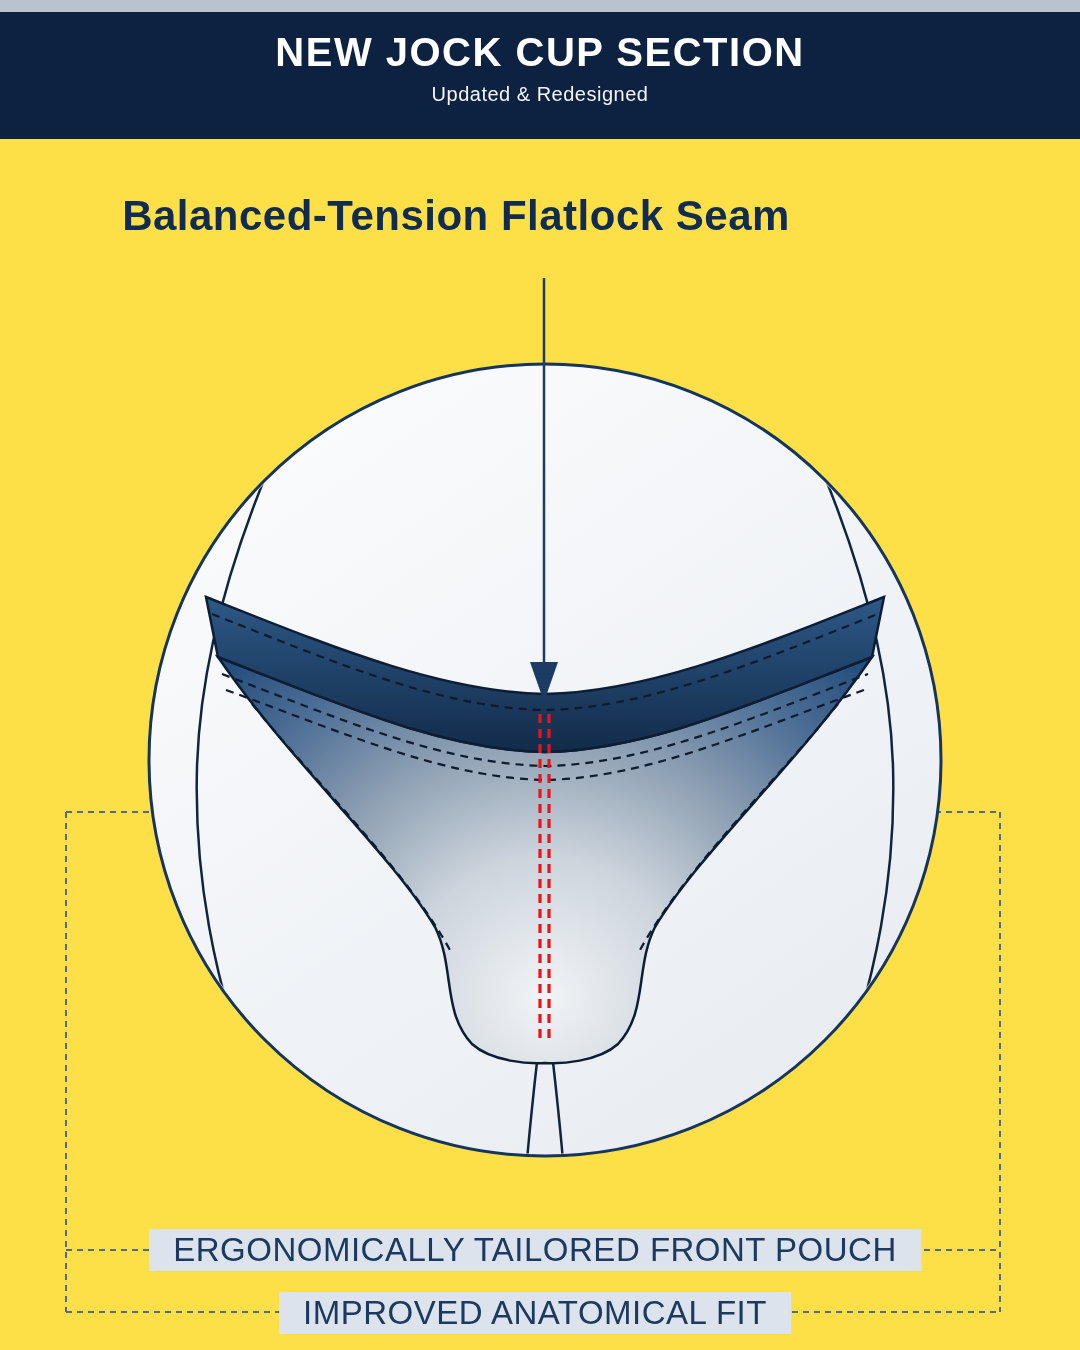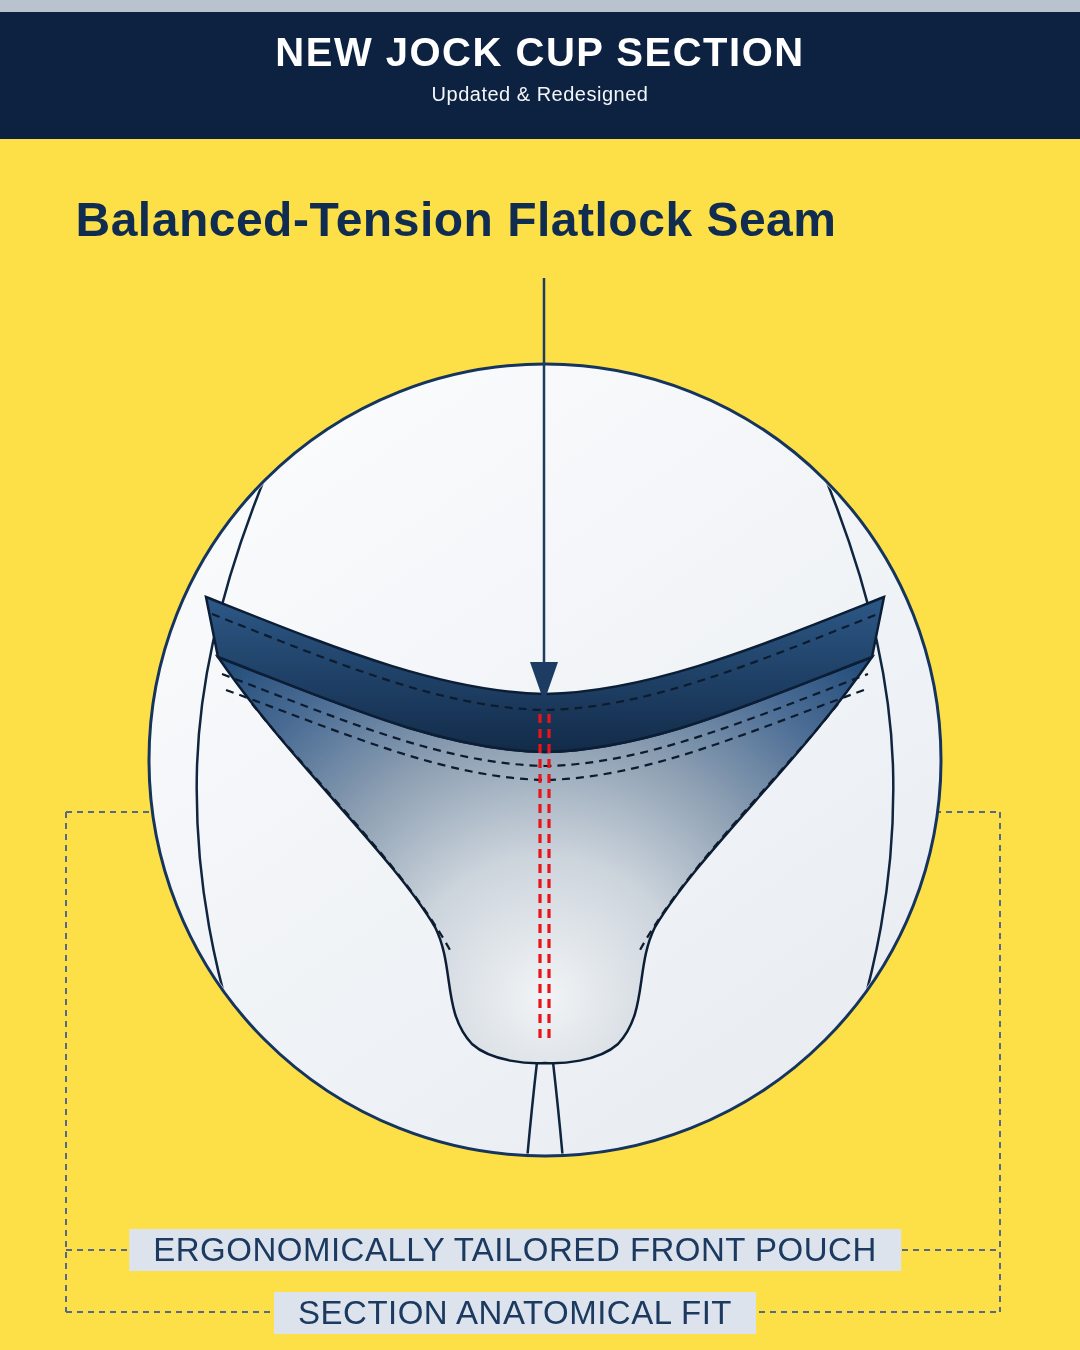--- a/index.html
+++ b/index.html
@@ -27,7 +27,7 @@
   .section-heading{
     position:absolute;top:180px;left:0;width:912px;
     margin:0;text-align:center;
-    font-size:48px;font-weight:bold;color:#102c50;letter-spacing:0.5px;
+    font-size:42px;font-weight:bold;color:#102c50;letter-spacing:0.5px;
   }
   .callout-label{
     position:absolute;left:515px;transform:translate(-50%,-50%);

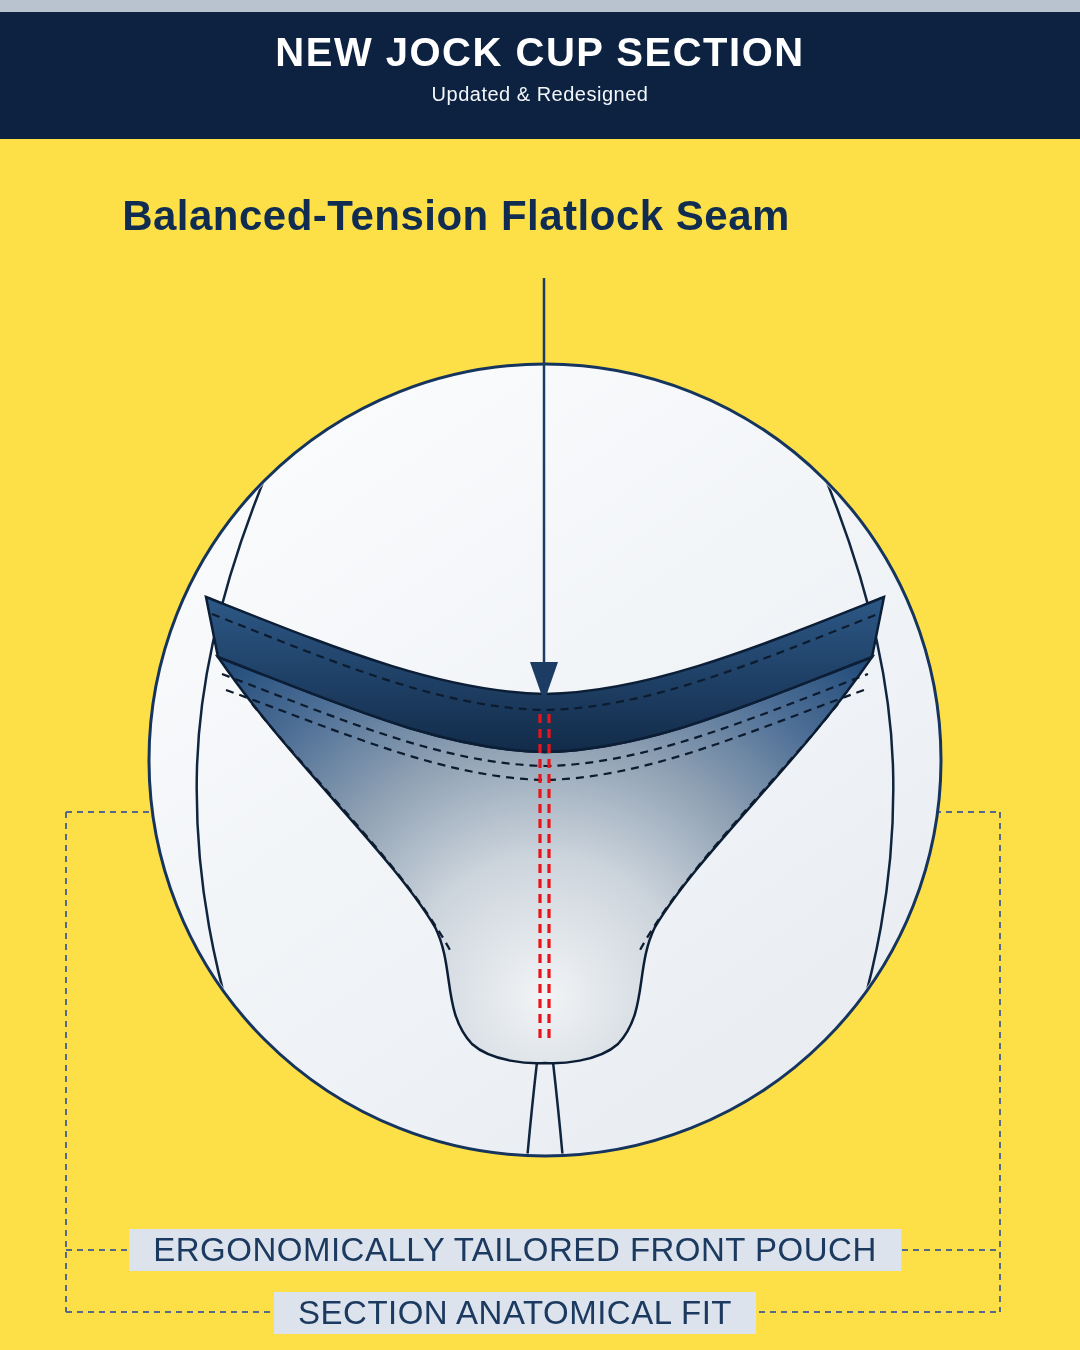--- a/index.html
+++ b/index.html
@@ -30,7 +30,7 @@
     font-size:42px;font-weight:bold;color:#102c50;letter-spacing:0.5px;
   }
   .callout-label{
-    position:absolute;left:515px;transform:translate(-50%,-50%);
+    position:absolute;left:535px;transform:translate(-50%,-50%);
     background:#dce3ed;padding:2px 24px;white-space:nowrap;
     font-size:33px;color:#1c3a60;letter-spacing:0.5px;
   }

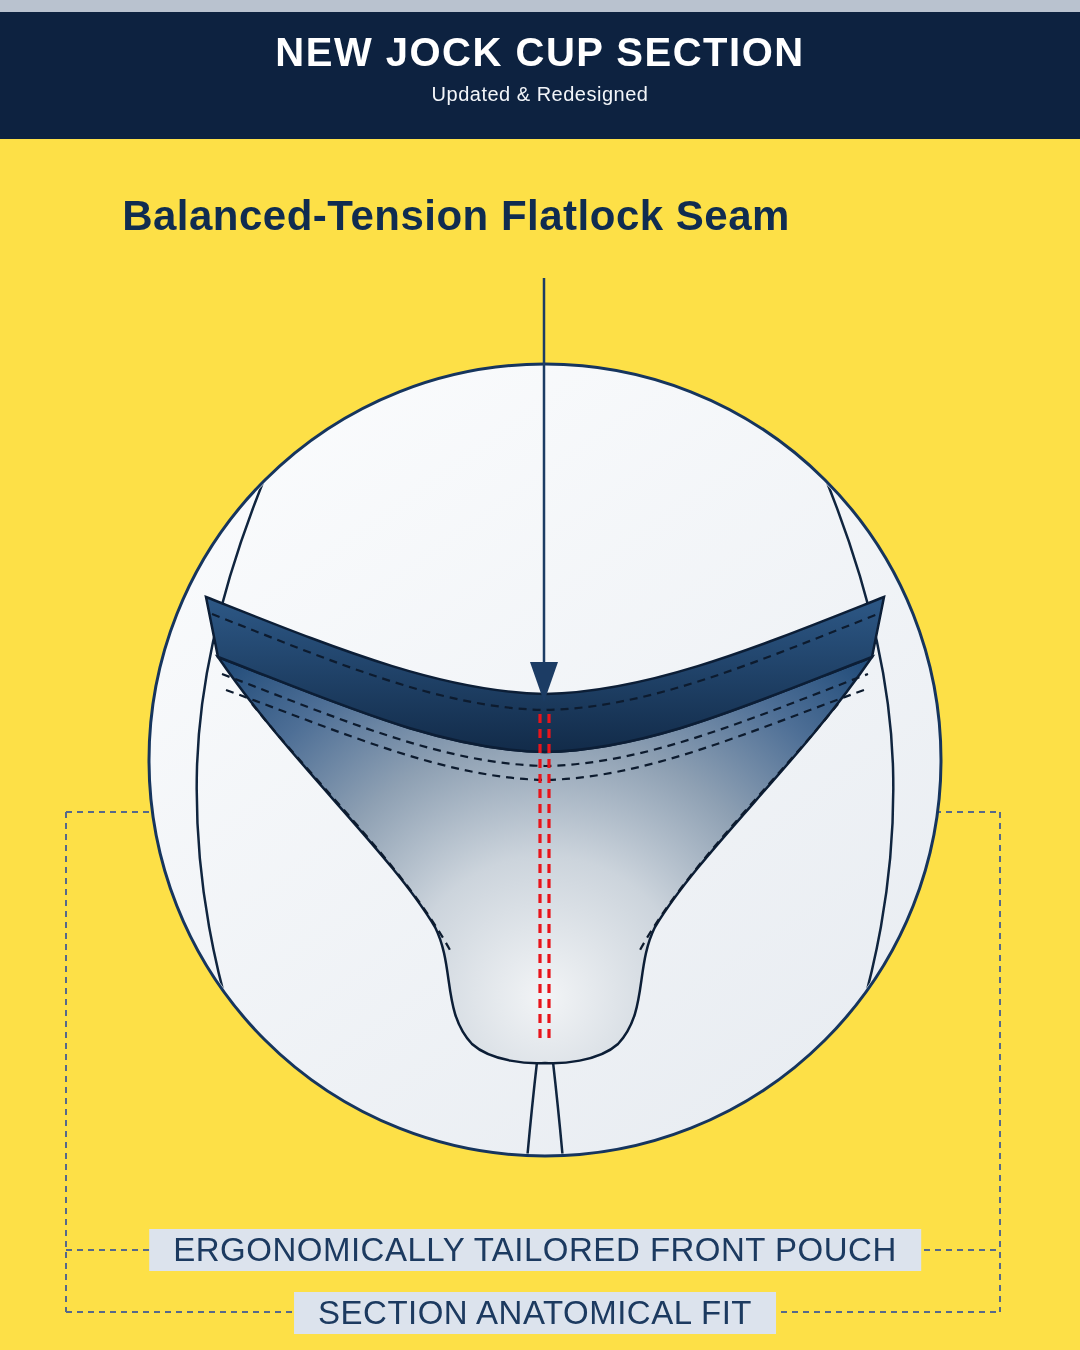--- a/index.html
+++ b/index.html
@@ -128,7 +128,7 @@
   <h2 class="section-heading">Balanced-Tension Flatlock Seam</h2>
 
   <div class="callout-label pouch">ERGONOMICALLY TAILORED FRONT POUCH</div>
-  <div class="callout-label fit">SECTION ANATOMICAL FIT</div>
+  <div class="callout-label fit">IMPROVED ANATOMICAL FIT</div>
 
 </div>
 

